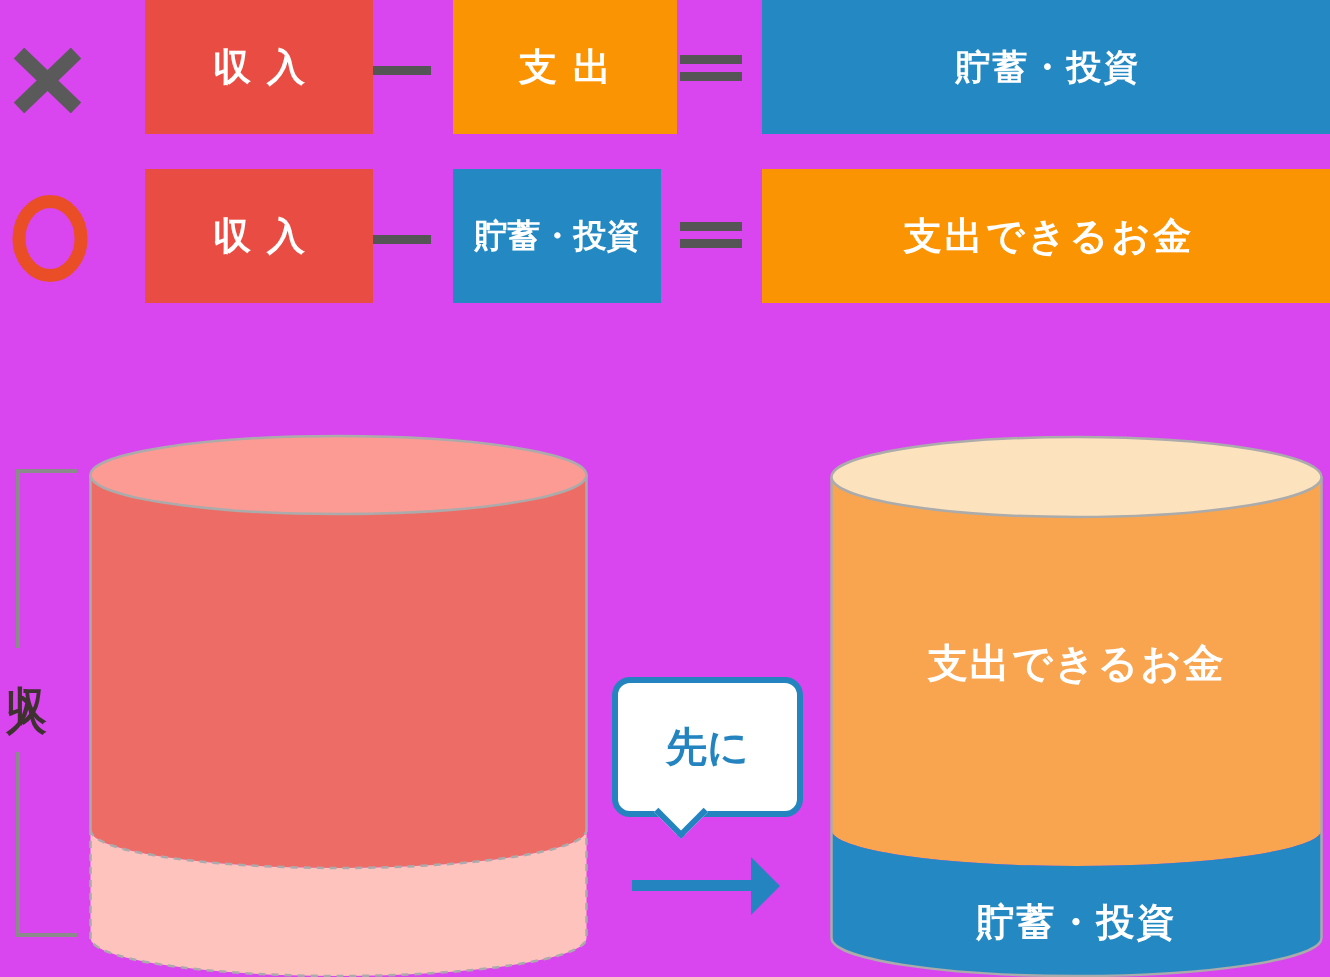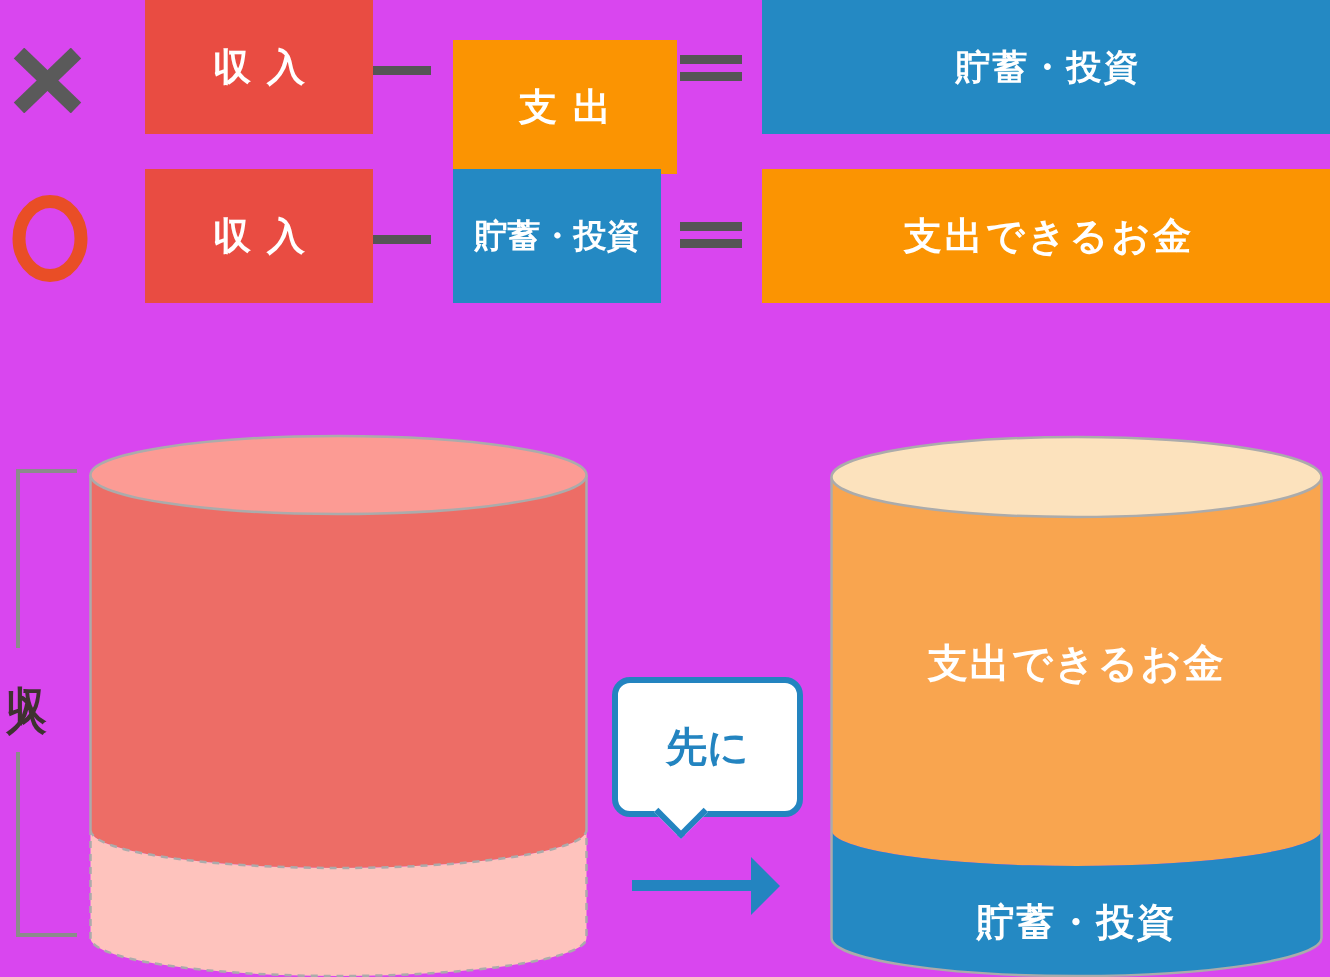--- a/index.html
+++ b/index.html
@@ -17,7 +17,7 @@
   .box-orange{background:#FB9402;}
   .box-blue{background:#2489C3;}
   #box-income-1{left:145px;top:0;width:212px;height:134px;font-size:38px;letter-spacing:16px;padding-left:16px;}
-  #box-expense-1{left:453px;top:0;width:208px;height:134px;font-size:38px;letter-spacing:16px;padding-left:16px;margin-top:40px;}
+  #box-expense-1{left:453px;top:0;width:208px;height:134px;font-size:38px;letter-spacing:16px;padding-left:16px;}
   #box-savings-1{left:762px;top:0;width:568px;height:134px;font-size:35px;letter-spacing:2px;padding-left:2px;}
   #box-income-2{left:145px;top:169px;width:212px;height:134px;font-size:38px;letter-spacing:16px;padding-left:16px;}
   #box-savings-2{left:453px;top:169px;width:208px;height:134px;font-size:33px;}

